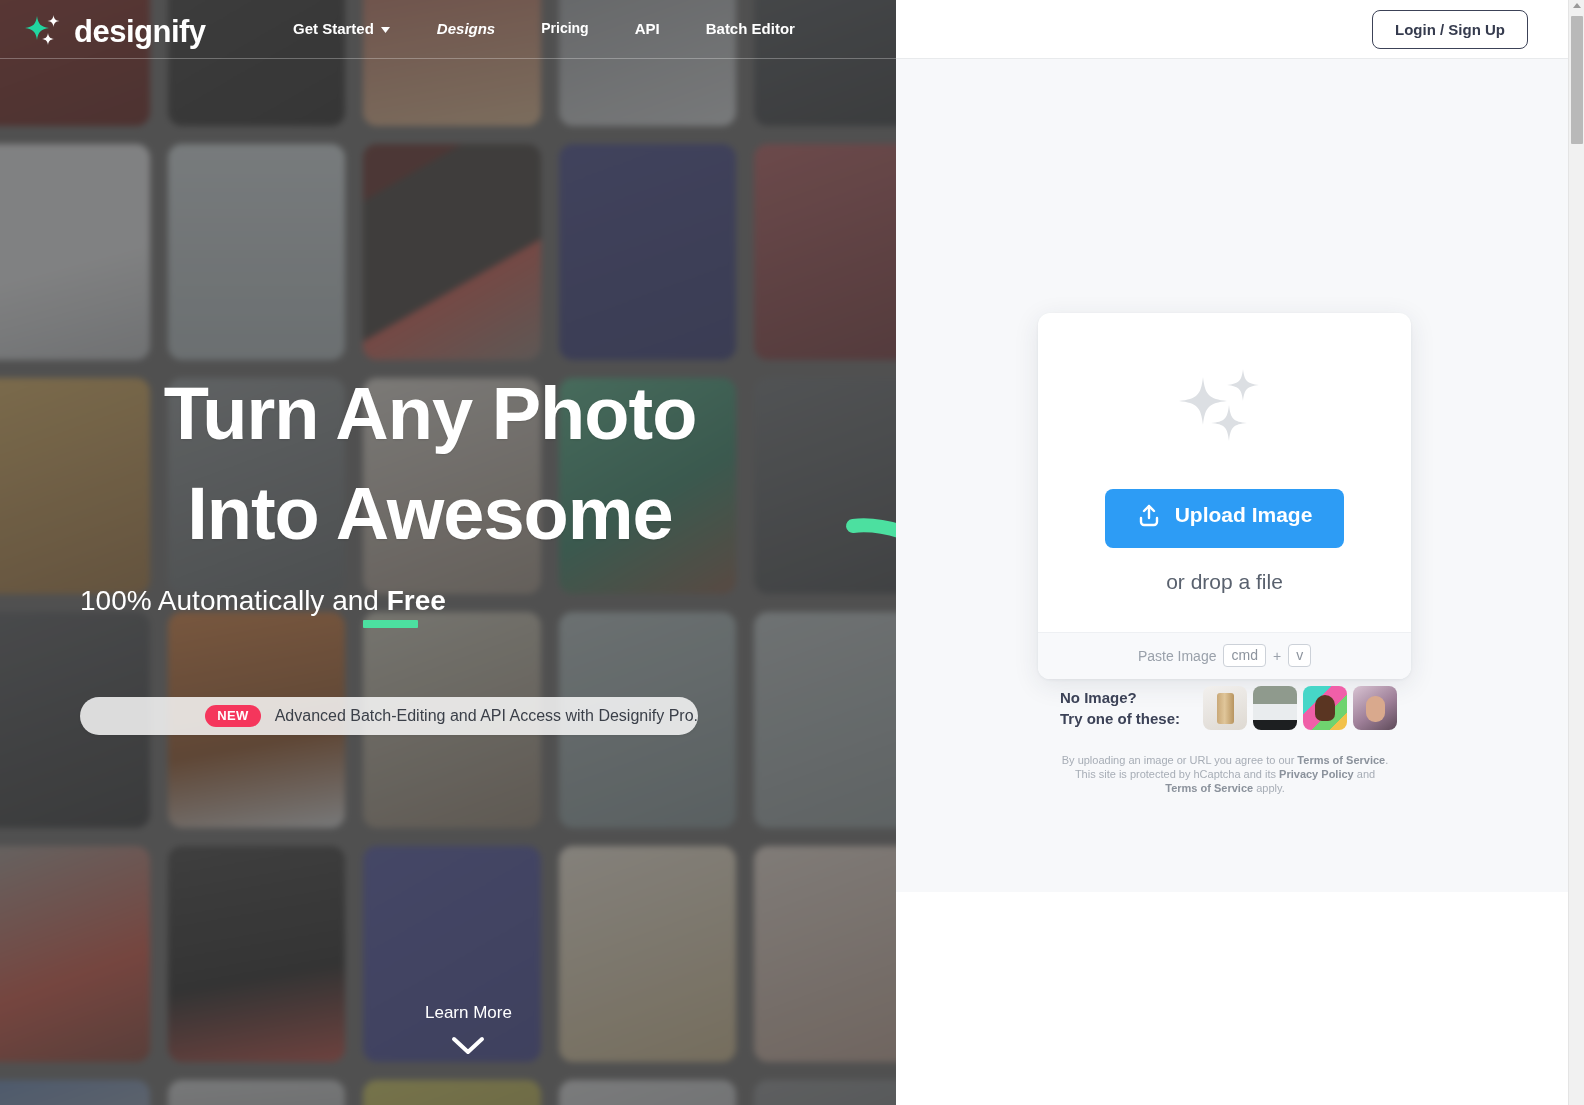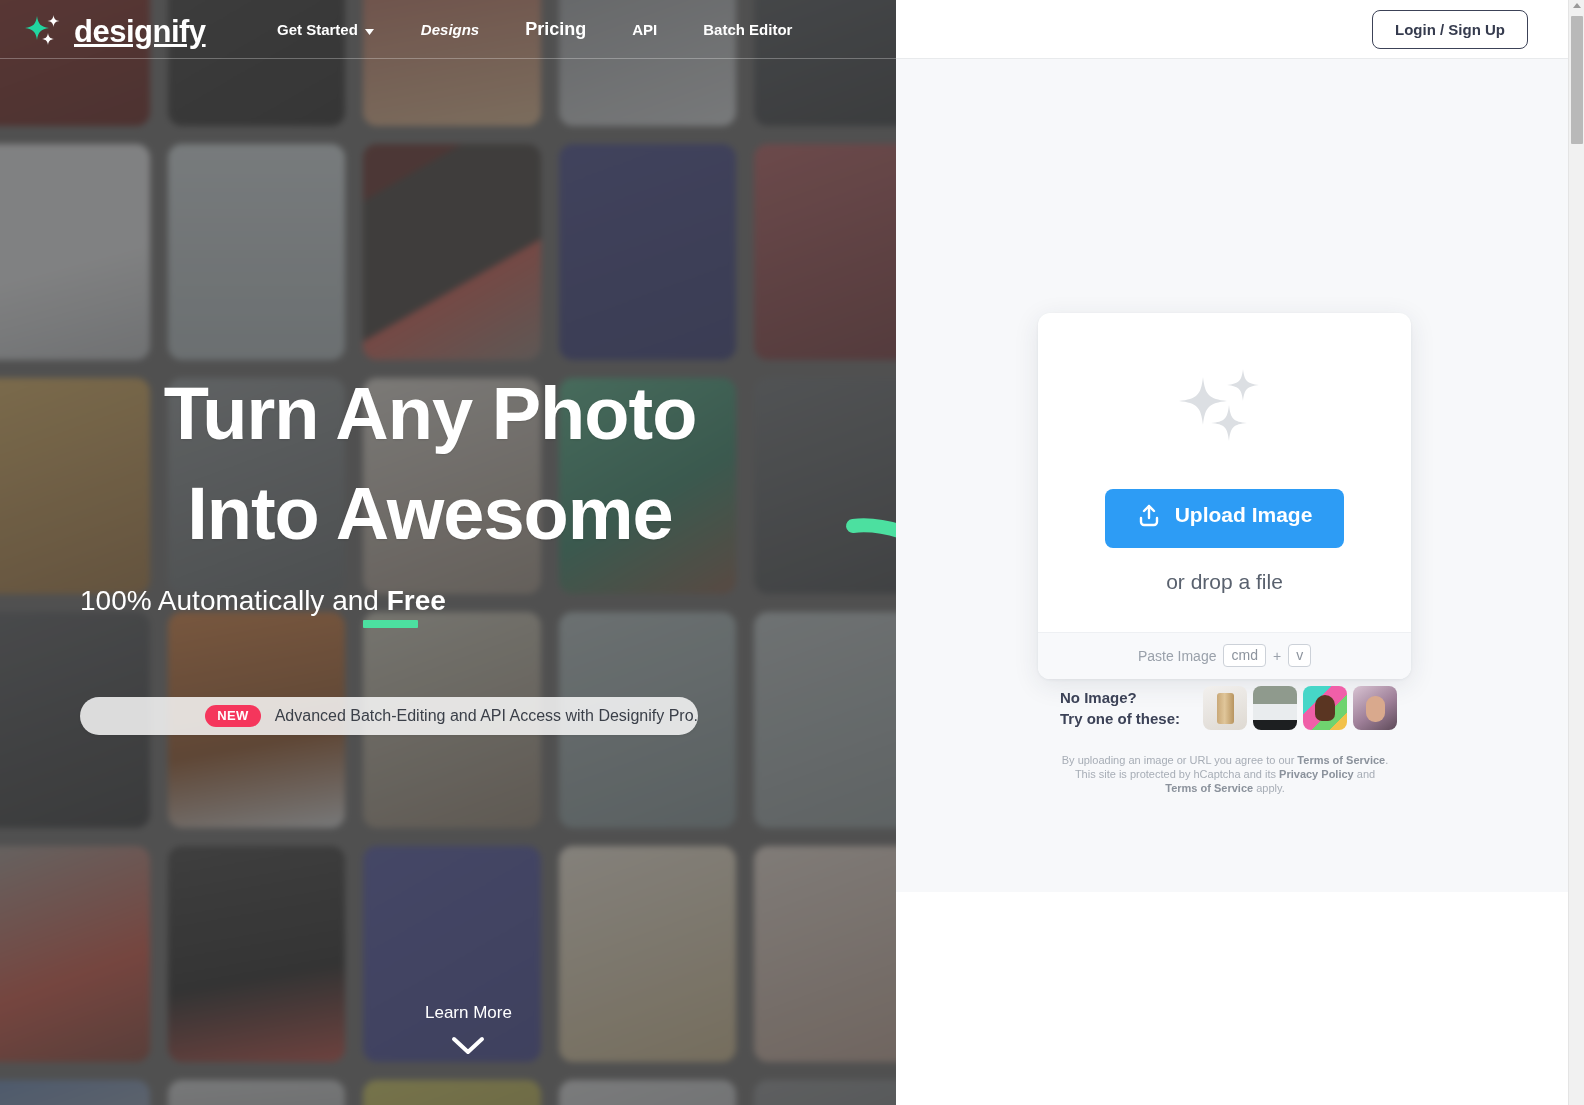--- a/index.html
+++ b/index.html
@@ -326,7 +326,7 @@
           <path d="M24 22 C24.6 26 26 27.4 30 28 C26 28.6 24.6 30 24 34 C23.4 30 22 28.6 18 28 C22 27.4 23.4 26 24 22Z" fill="#ffffff"></path>
         </svg>
       </span>
-      <span style="color:#fff;font-size:31px;font-weight:700;letter-spacing:-.5px;text-decoration:underline;">designify</span>
+      <span style="color:#fff;font-size:31px;font-weight:700;letter-spacing:-.5px;">designify</span>
     </div>
 
     <nav style="position:absolute;left:277px;top:19px;display:flex;gap:0;align-items:center;">

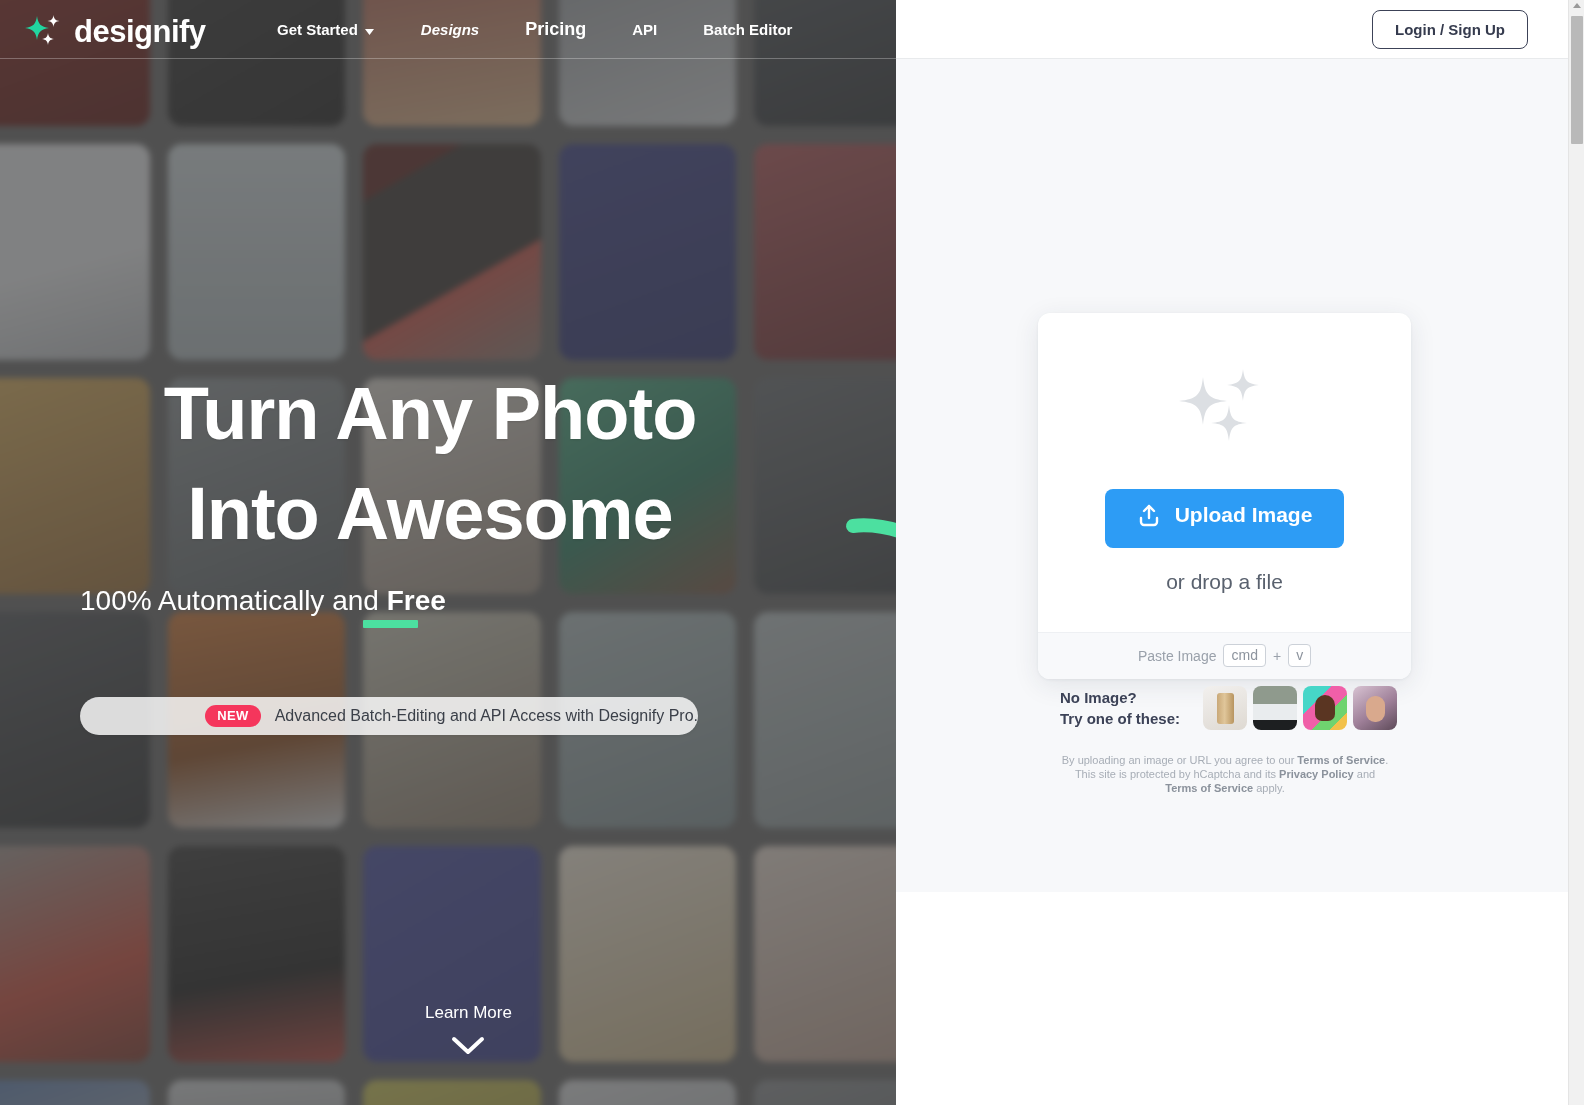--- a/index.html
+++ b/index.html
@@ -329,7 +329,7 @@
       <span style="color:#fff;font-size:31px;font-weight:700;letter-spacing:-.5px;">designify</span>
     </div>
 
-    <nav style="position:absolute;left:277px;top:19px;display:flex;gap:0;align-items:center;">
+    <nav style="position:absolute;left:293px;top:19px;display:flex;gap:0;align-items:center;">
       <span style="display:flex;align-items:center;gap:7px;margin-right:47px;cursor:pointer;">
         <span style="color:#fff;font-size:15px;font-weight:700;">Get Started</span>
         <span>

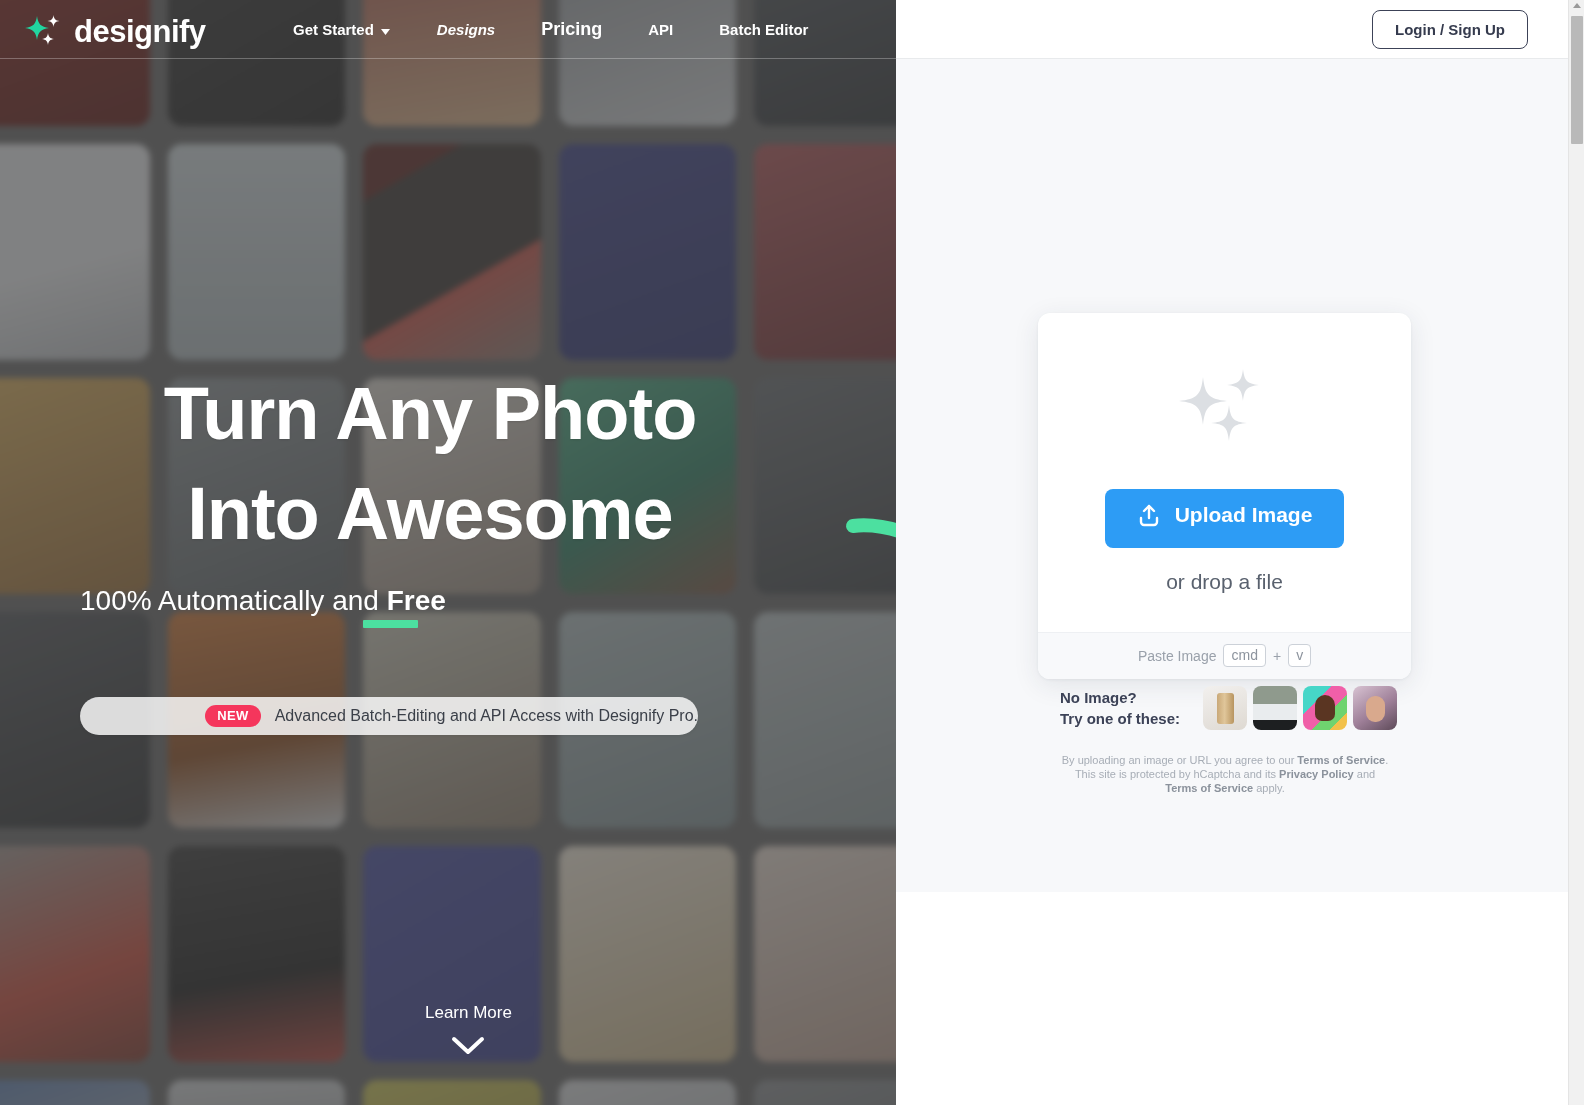--- a/index.html
+++ b/index.html
@@ -339,7 +339,7 @@
         </span>
       </span>
       <span style="color:#fff;font-size:15px;font-weight:700;margin-right:46px;cursor:pointer;font-style:italic;">Designs</span>
-      <span style="color:#fff;font-size:18px;font-weight:700;margin-right:46px;cursor:pointer;">Pricing</span>
+      <span style="color:#fff;font-size:14px;font-weight:700;margin-right:46px;cursor:pointer;">Pricing</span>
       <span style="color:#fff;font-size:15px;font-weight:700;margin-right:46px;cursor:pointer;">API</span>
       <span style="color:#fff;font-size:15px;font-weight:700;cursor:pointer;">Batch Editor</span>
     </nav>

